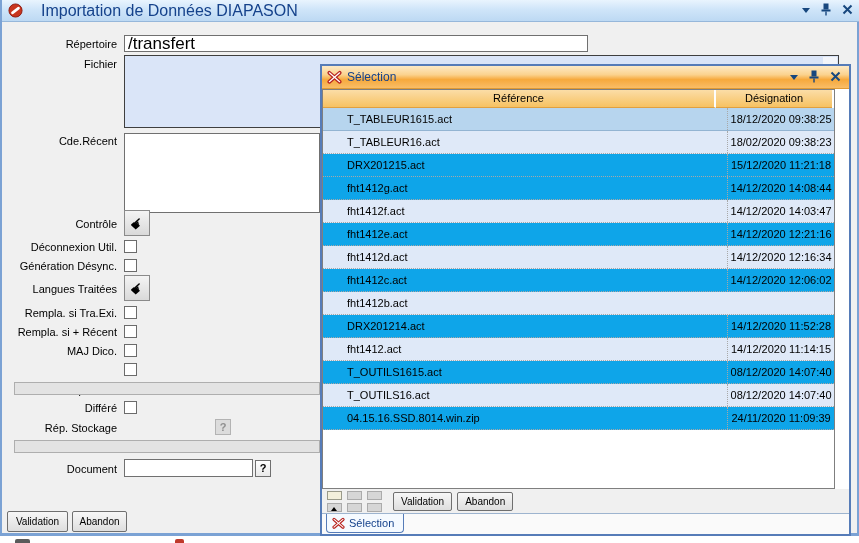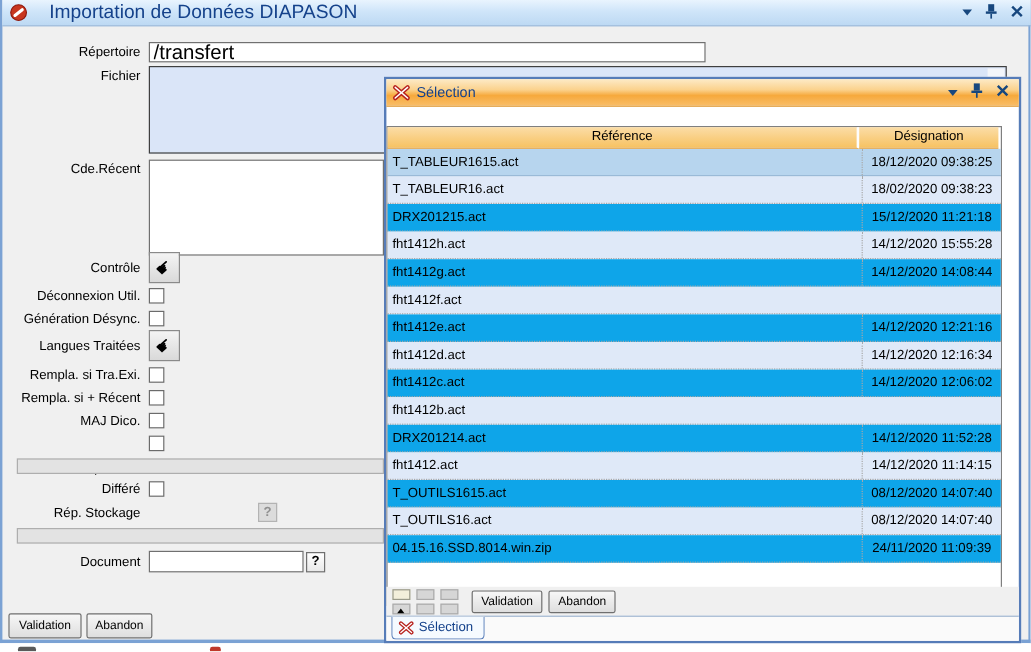--- a/index.html
+++ b/index.html
@@ -87,7 +87,7 @@
   }
   .sel-title { color:#15428b; font-size:12px; margin-left:5px; flex:1; }
   .sel-table {
-    position:absolute; left:0; top:39px; width:513px; height:400px; box-sizing:border-box;
+    position:absolute; left:0; top:23px; width:513px; height:400px; box-sizing:border-box;
     background:#fff; border:1px solid #7f7f7f;
   }
   .t-header { display:flex; height:18px; }

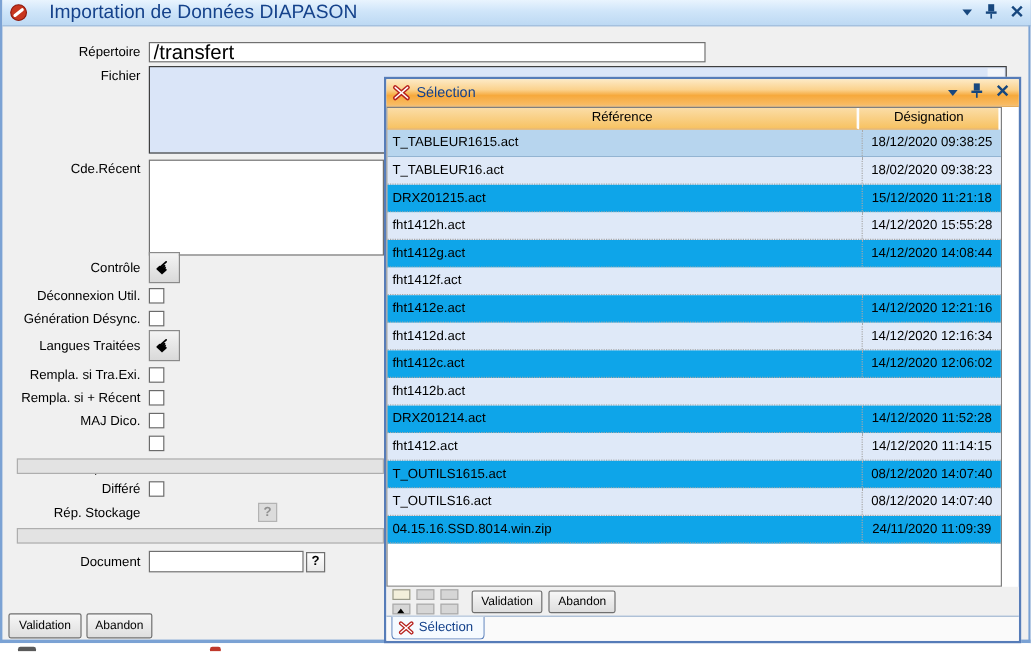--- a/index.html
+++ b/index.html
@@ -100,7 +100,7 @@
   .t-row { display:flex; height:23px; box-sizing:border-box; border-bottom:1px dotted #a8a8a8; background:#0ea5e9; }
   .t-row.alt { background:#dfe9f8; }
   .t-row.selected { background:#b7d5ee; border-bottom:1px solid #93b4d2; }
-  .t-cell { box-sizing:border-box; line-height:22px; white-space:nowrap; overflow:hidden; }
+  .t-cell { box-sizing:border-box; line-height:22px; white-space:nowrap; overflow:hidden;margin-left:20px; }
   .t-cell.ref { width:395px; padding-left:4px; }
   .t-cell.des { width:116px; text-align:center; border-left:1px dotted #a8a8a8; }
   .sel-controls {

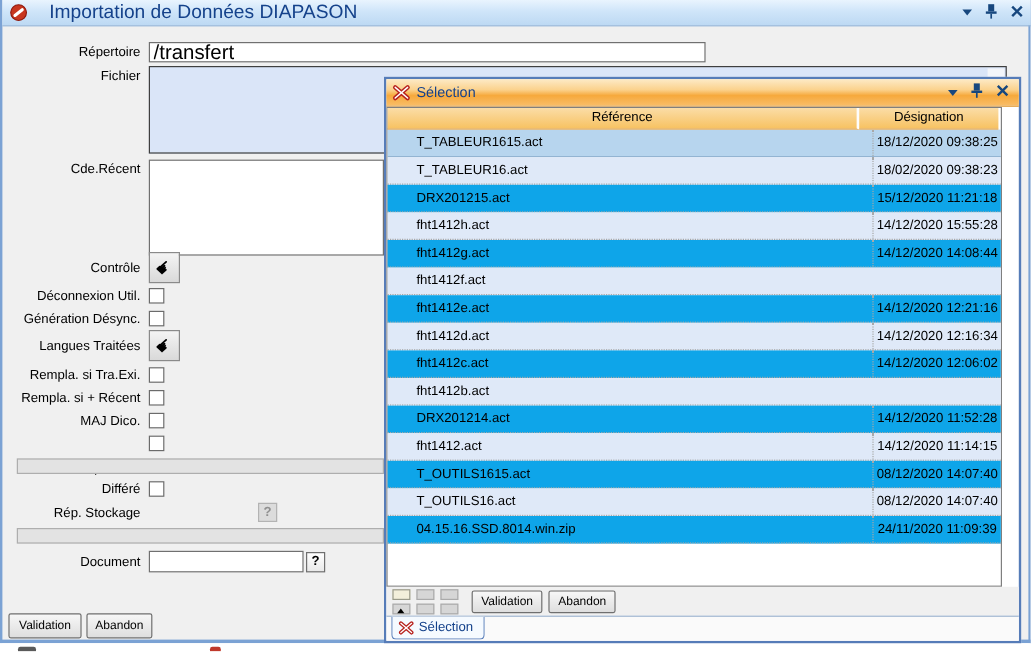--- a/index.html
+++ b/index.html
@@ -263,10 +263,6 @@
     <div class="t-cell ref">DRX201215.act</div>
     <div class="t-cell des">15/12/2020 11:21:18</div>
   </div>
-          <div class="t-row alt">
-    <div class="t-cell ref">fht1412h.act</div>
-    <div class="t-cell des">14/12/2020 15:55:28</div>
-  </div>
           <div class="t-row">
     <div class="t-cell ref">fht1412g.act</div>
     <div class="t-cell des">14/12/2020 14:08:44</div>

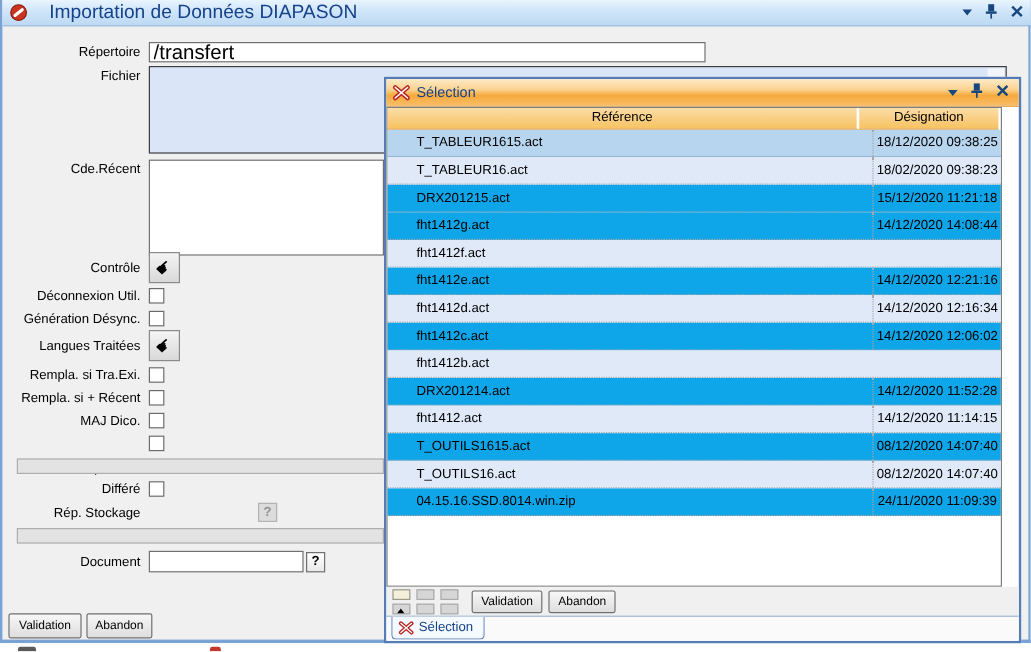--- a/index.html
+++ b/index.html
@@ -269,6 +269,7 @@
   </div>
           <div class="t-row alt">
     <div class="t-cell ref">fht1412f.act</div>
+    <div class="t-cell des">14/12/2020 14:03:47</div>
   </div>
           <div class="t-row">
     <div class="t-cell ref">fht1412e.act</div>

